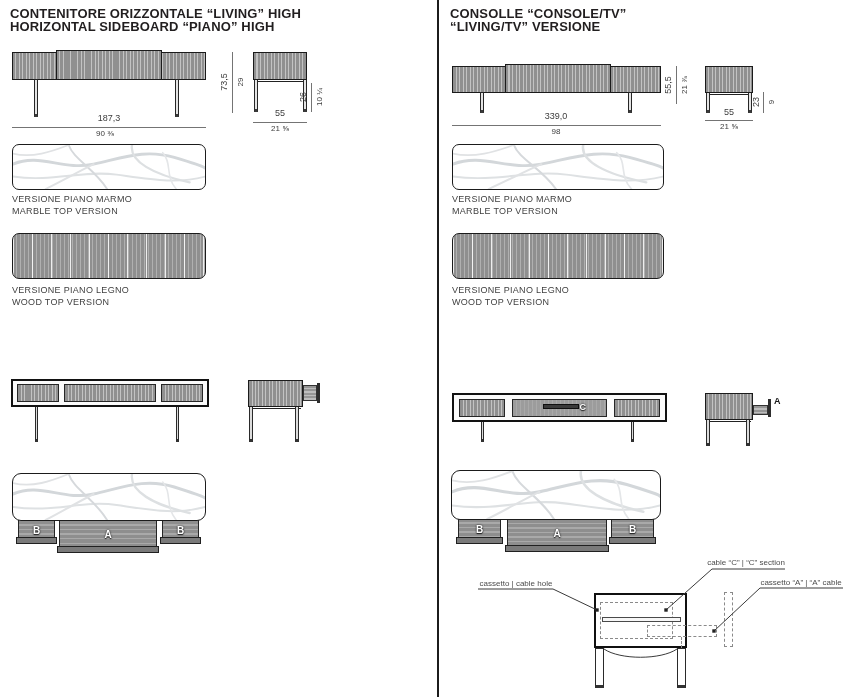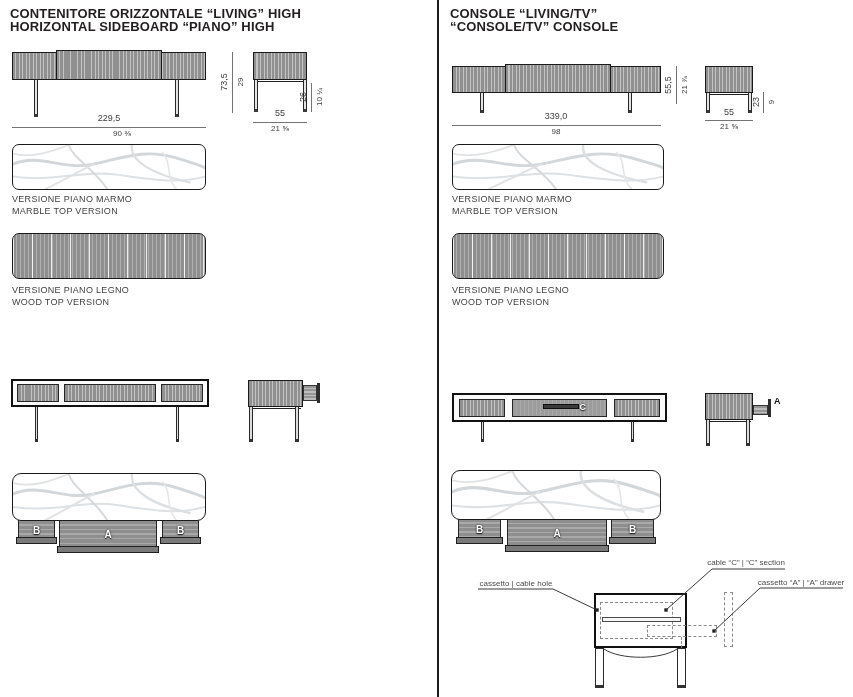--- a/index.html
+++ b/index.html
@@ -140,7 +140,7 @@
   </div>
 
   <div>
-    <div class="p title" style="left:450px;top:7px">CONSOLE “LIVING/TV”</div>
+    <div class="p title" style="left:450px;top:7px">CONSOLLE “CONSOLE/TV”</div>
     <div class="p title" style="left:450px;top:20px">“CONSOLE/TV” CONSOLE</div>
 
     <div>

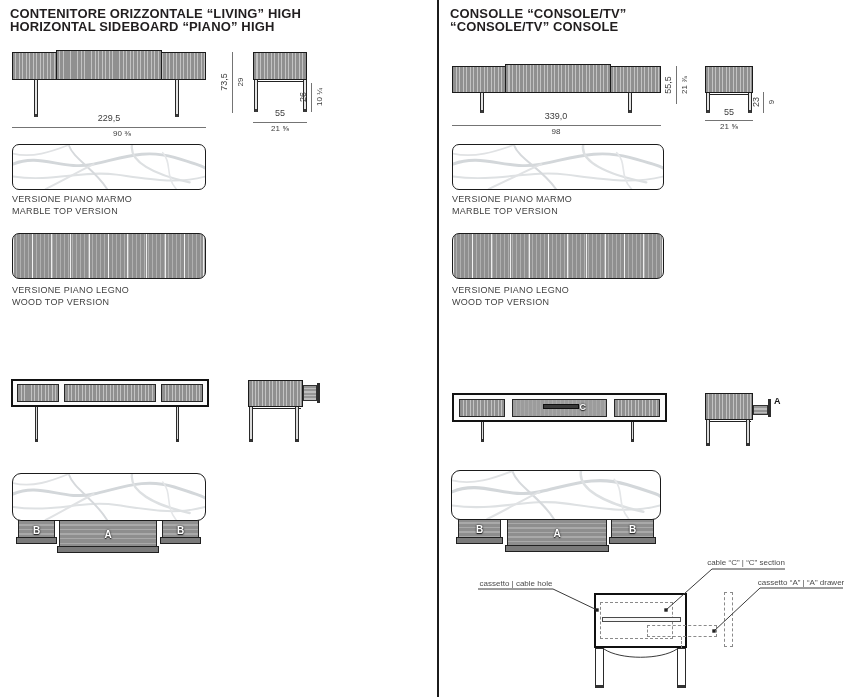--- a/index.html
+++ b/index.html
@@ -141,7 +141,7 @@
 
   <div>
     <div class="p title" style="left:450px;top:7px">CONSOLLE “CONSOLE/TV”</div>
-    <div class="p title" style="left:450px;top:20px">“CONSOLE/TV” CONSOLE</div>
+    <div class="p title" style="left:450px;top:20px">“LIVING/TV” VERSIONE</div>
 
     <div>
       <div class="p bd slats" style="left:452px;top:66px;width:209px;height:27px"></div>

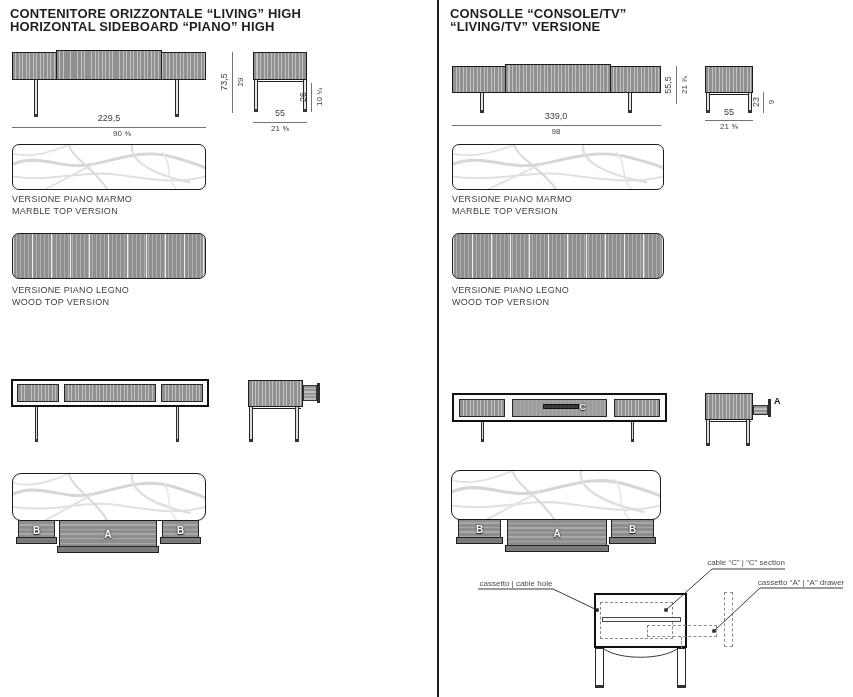--- a/index.html
+++ b/index.html
@@ -53,7 +53,7 @@
       <div class="p leg" style="left:34px;top:79px;width:4px;height:38px"></div>
       <div class="p leg" style="left:175px;top:79px;width:4px;height:38px"></div>
       <div class="p lnh" style="left:12px;top:127px;width:194px"></div>
-      <div class="dimc" style="left:109px;top:113px">229,5</div>
+      <div class="dimc" style="left:109px;top:113px">187,3</div>
       <div class="dimi" style="left:122px;top:129px">90 ⅜</div>
       <div class="p lnv" style="left:232px;top:52px;height:61px"></div>
       <div class="dimv" style="left:224px;top:82px">73,5</div>

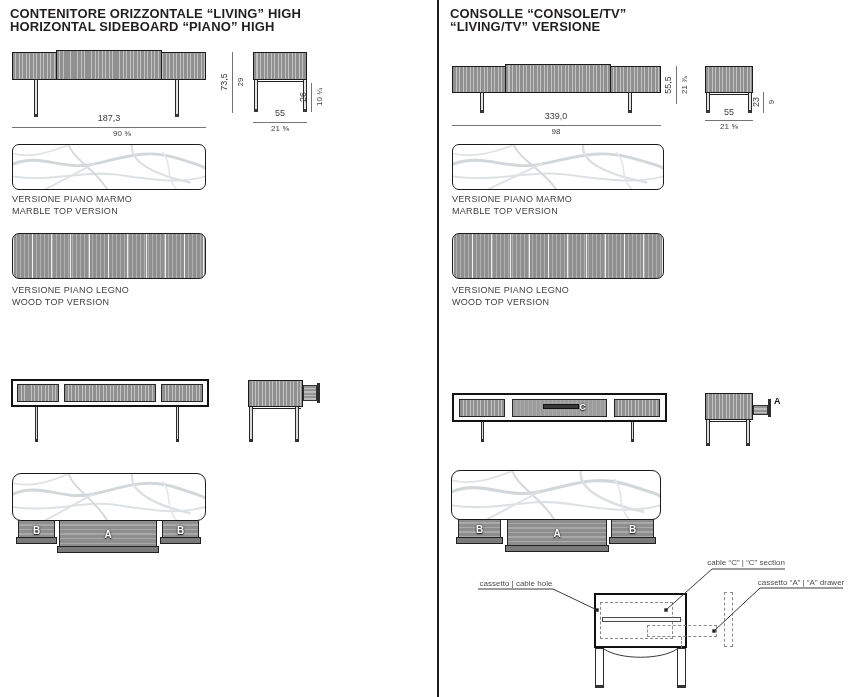--- a/index.html
+++ b/index.html
@@ -54,7 +54,7 @@
       <div class="p leg" style="left:175px;top:79px;width:4px;height:38px"></div>
       <div class="p lnh" style="left:12px;top:127px;width:194px"></div>
       <div class="dimc" style="left:109px;top:113px">187,3</div>
-      <div class="dimi" style="left:122px;top:129px">90 ⅜</div>
+      <div class="dimi" style="left:105px;top:129px">90 ⅜</div>
       <div class="p lnv" style="left:232px;top:52px;height:61px"></div>
       <div class="dimv" style="left:224px;top:82px">73,5</div>
       <div class="dimvi" style="left:240px;top:82px">29</div>

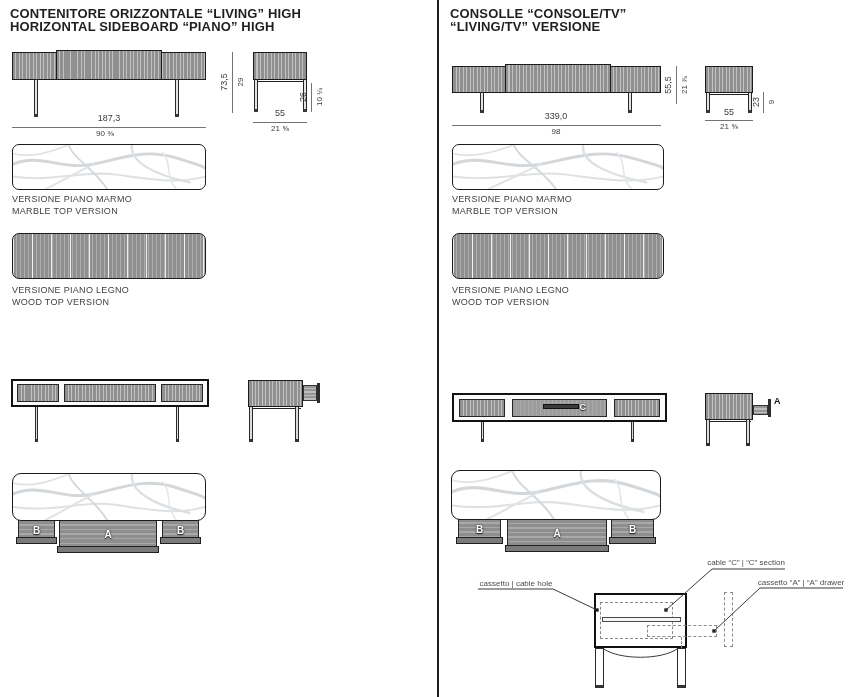--- a/index.html
+++ b/index.html
@@ -267,7 +267,7 @@
 
       <div class="lbl" style="left:703px;top:558px;width:86px">cable “C”  |  “C” section</div>
       <div class="lbl" style="left:477px;top:579px;width:78px">cassetto  |  cable hole</div>
-      <div class="lbl" style="left:757px;top:578px;width:88px">cassetto “A”  |  “A” drawer</div>
+      <div class="lbl" style="left:757px;top:578px;width:88px">cassetto “A”  |  “A” cable</div>
     </div>
   </div>
 

